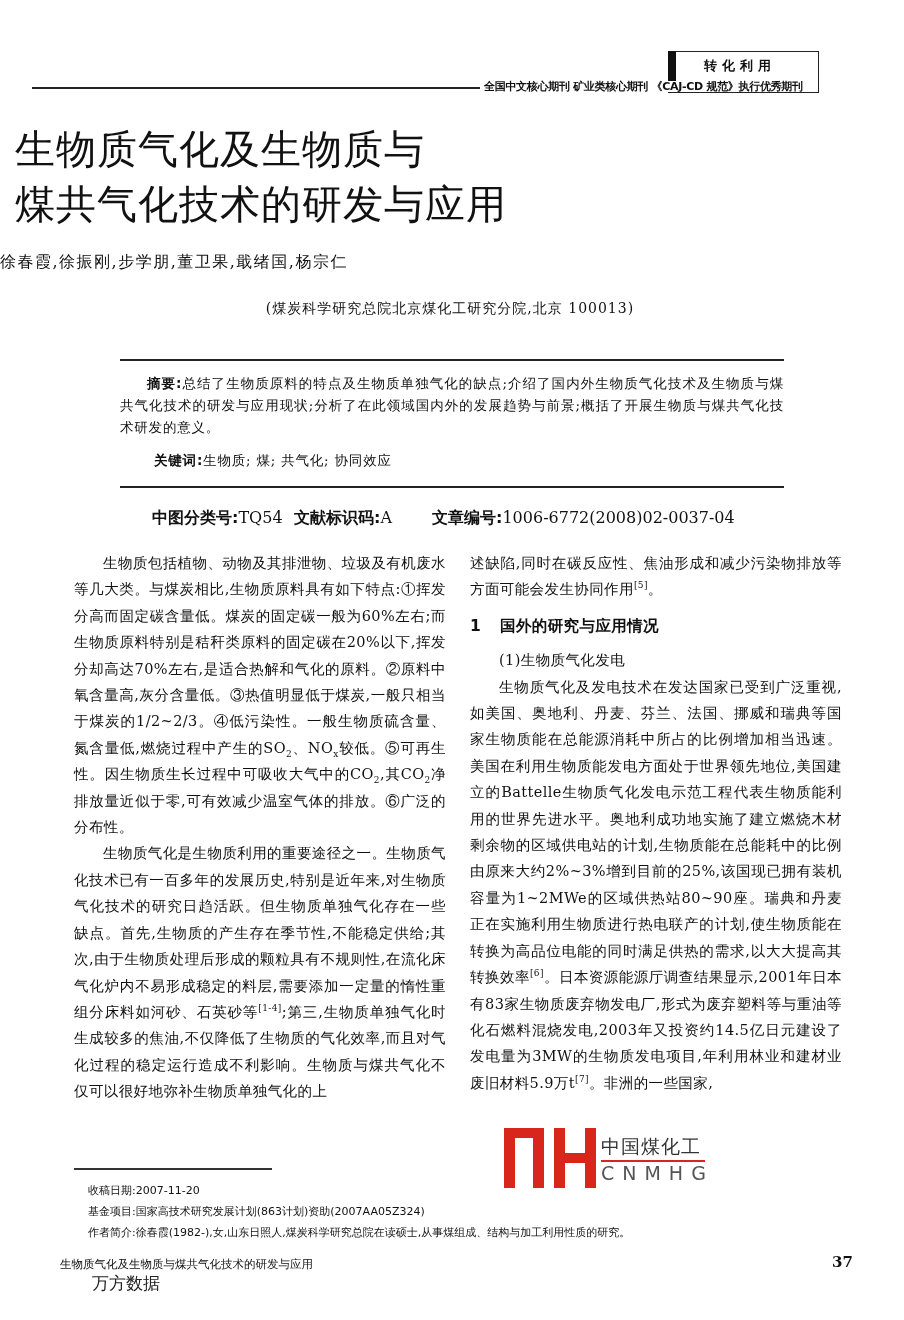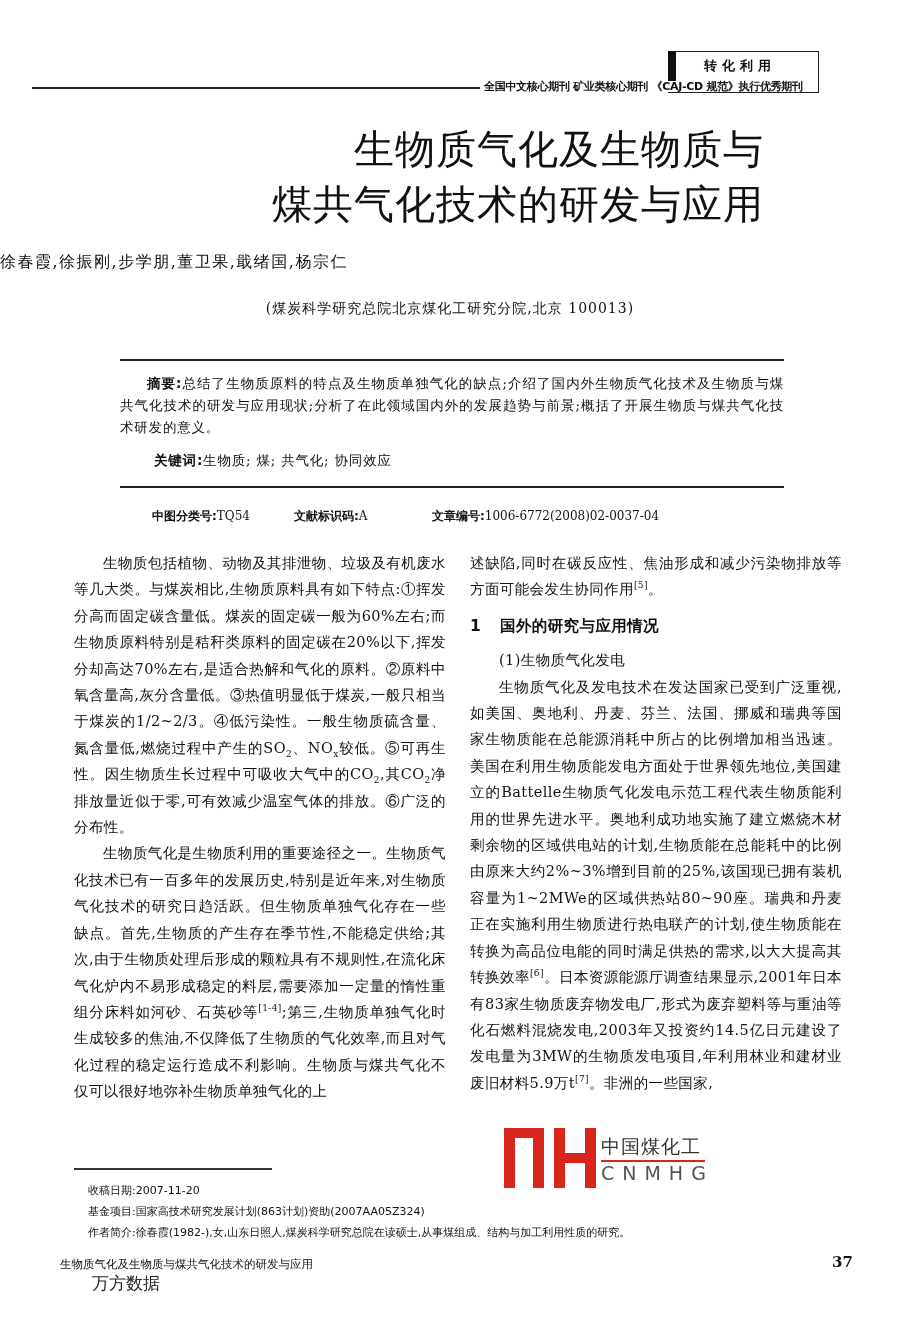--- a/index.html
+++ b/index.html
@@ -15,7 +15,7 @@
   .hdr-section { left: 704px; top: 57px; font-family: "DejaVu Sans", sans-serif; font-size: 13px; font-weight: bold; letter-spacing: 5px; }
 
   
-  .title { left: 4px; width: 760px; text-align: right; font-family: "DejaVu Sans", sans-serif; font-size: 40px; letter-spacing: 1px; line-height: 52px; }
+  .title { left: 15px; width: 760px; text-align: left; font-family: "DejaVu Sans", sans-serif; font-size: 40px; letter-spacing: 1px; line-height: 52px; }
   .title1 { top: 123px; }
   .title2 { top: 178px; }
   .authors { left: 0; width: 904px; top: 252px; text-align: left; font-size: 16px; letter-spacing: 1.5px; }

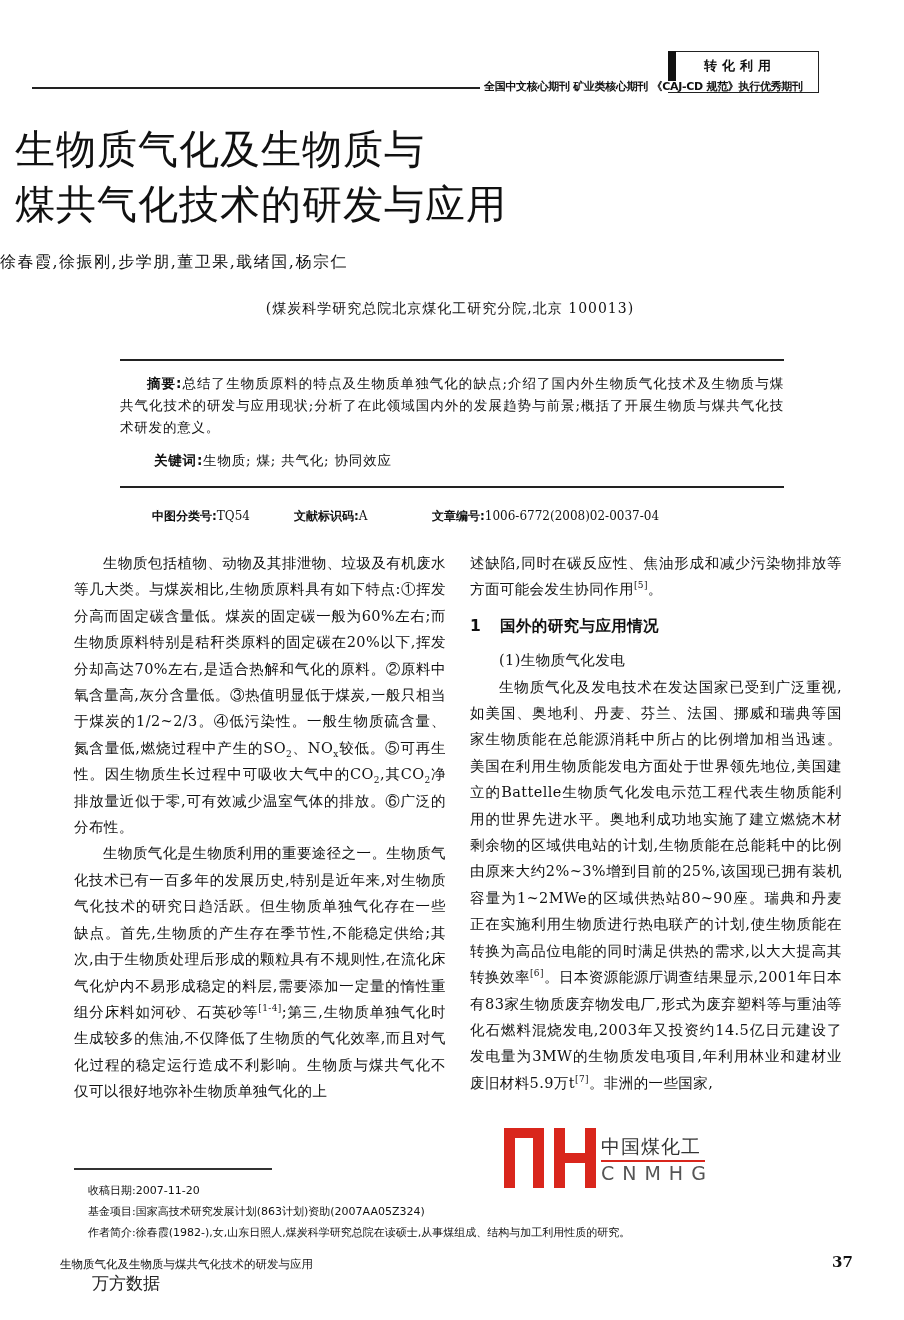--- a/index.html
+++ b/index.html
@@ -30,7 +30,7 @@
   .abstract p { margin: 0; text-indent: 2em; }
   .keywords { left: 154px; top: 452px; font-size: 13.5px; letter-spacing: 0.8px; }
 
-  .meta { top: 508px; font-size: 12px; white-space: nowrap; }
+  .meta { top: 508px; font-size: 16px; white-space: nowrap; }
   .meta .lbl { font-family: "DejaVu Sans", sans-serif; font-weight: bold; }
   .meta-1 { left: 152px; }
   .meta-2 { left: 294px; }

